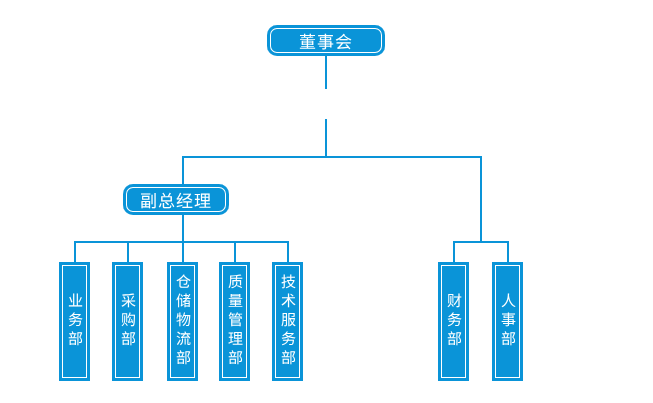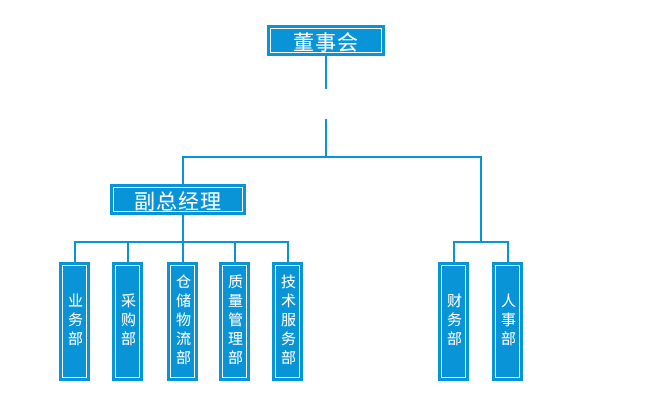--- a/index.html
+++ b/index.html
@@ -34,8 +34,9 @@
   }
   .hnode{
     width:118px;height:31px;
-    font-size:21px;
+    font-size:17px;
     letter-spacing:1px;
+    border-radius:10px;
   }
   .vnode{
     width:31px;height:119px;

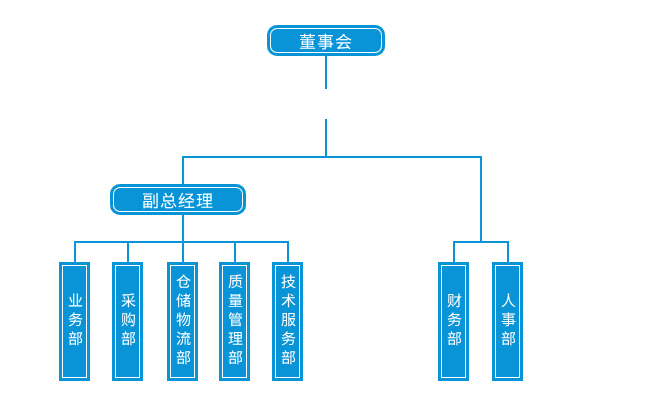--- a/index.html
+++ b/index.html
@@ -49,7 +49,7 @@
   
   #n-board {left:267px;top:25px;}
   #n-gm    {left:267px;top:88px;}
-  #n-dgm   {left:110px;top:184px;width:136px;}
+  #n-dgm   {left:123px;top:184px;width:106px;}
   
   #n-business  {left:59px;}
   #n-purchase  {left:112px;}

